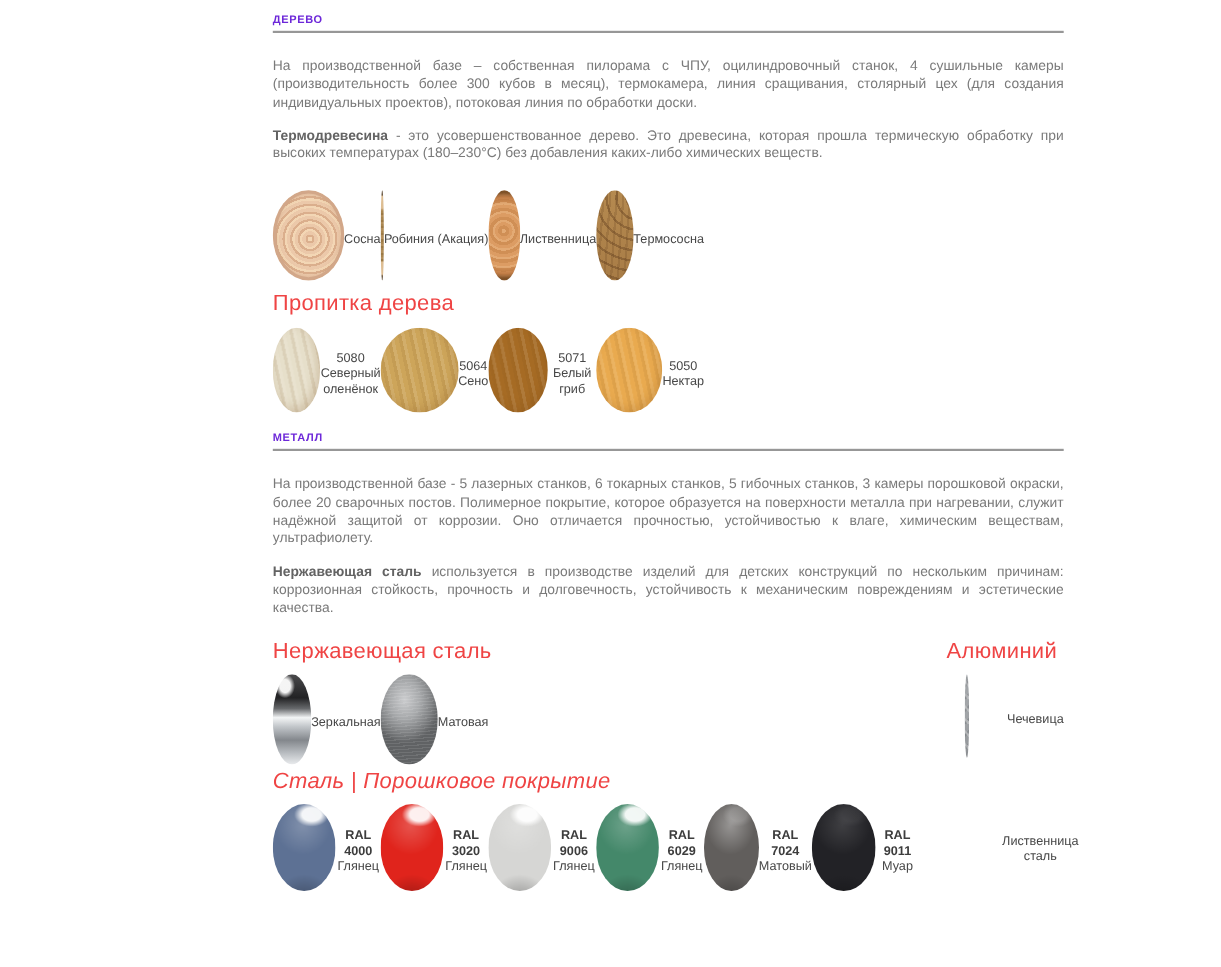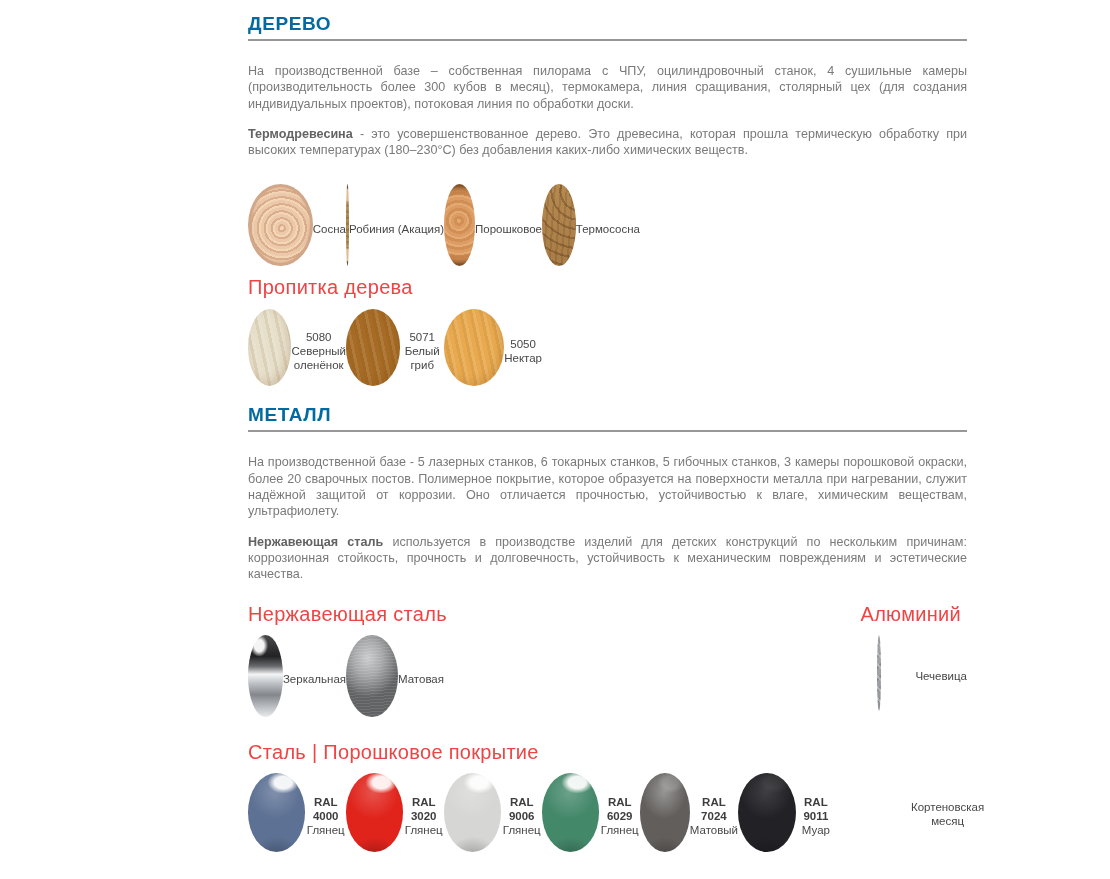--- a/index.html
+++ b/index.html
@@ -12,7 +12,7 @@
   .content { position:absolute; left:248px; top:0; width:719px; }
 
   .sec-title {
-    font-size:19px; font-weight:bold; color:#0369a1; letter-spacing:.6px;
+    font-size:10px; font-weight:bold; color:#6d28d9; letter-spacing:.6px;
   }
   .rule { border-top:2px solid #979797; margin-top:4px; }
 

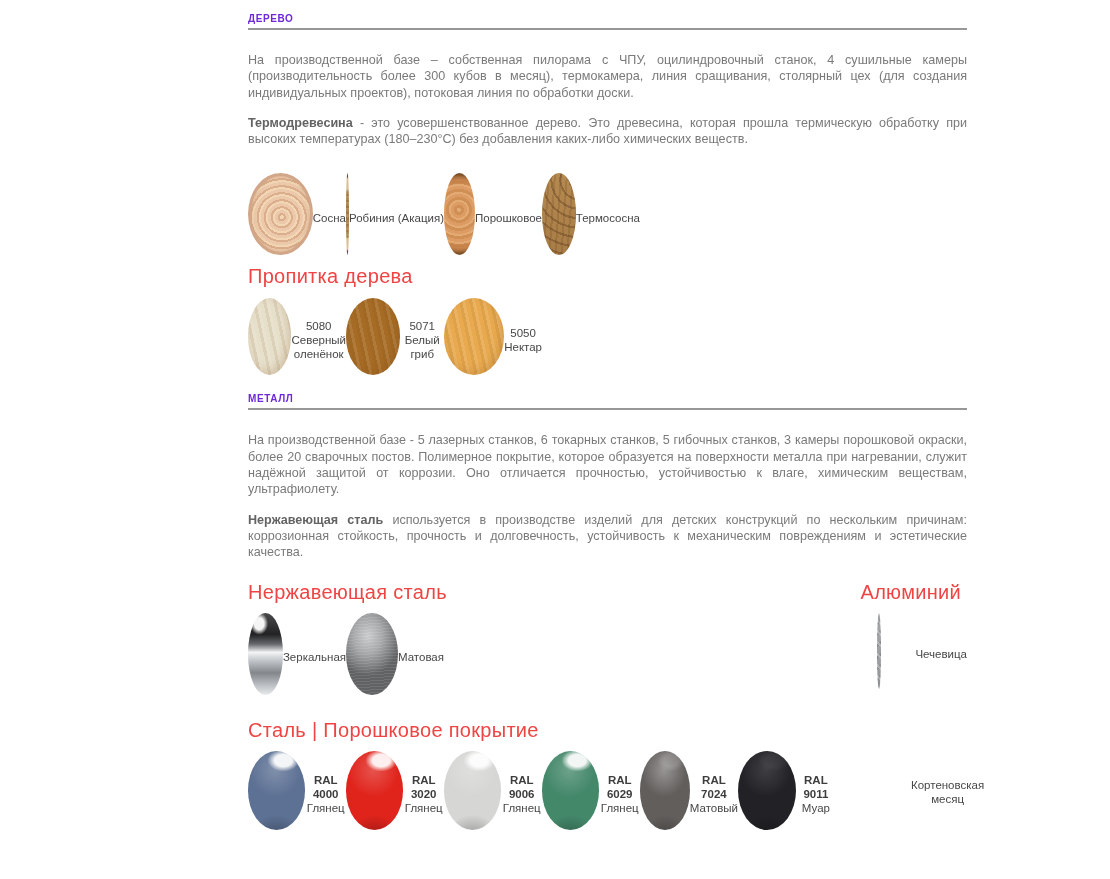--- a/index.html
+++ b/index.html
@@ -149,7 +149,7 @@
         </div>
         <div class="col">
           <div class="sw w82 tx-listv" style="--c: #dc9c63;"></div>
-          <div class="lbl"><span class="nowrap">Порошковое</span></div>
+          <div class="lbl"><span class="nowrap">Лиственница</span></div>
         </div>
         <div class="col">
           <div class="sw w82 tx-termo" style="--c: #a87c46;"></div>

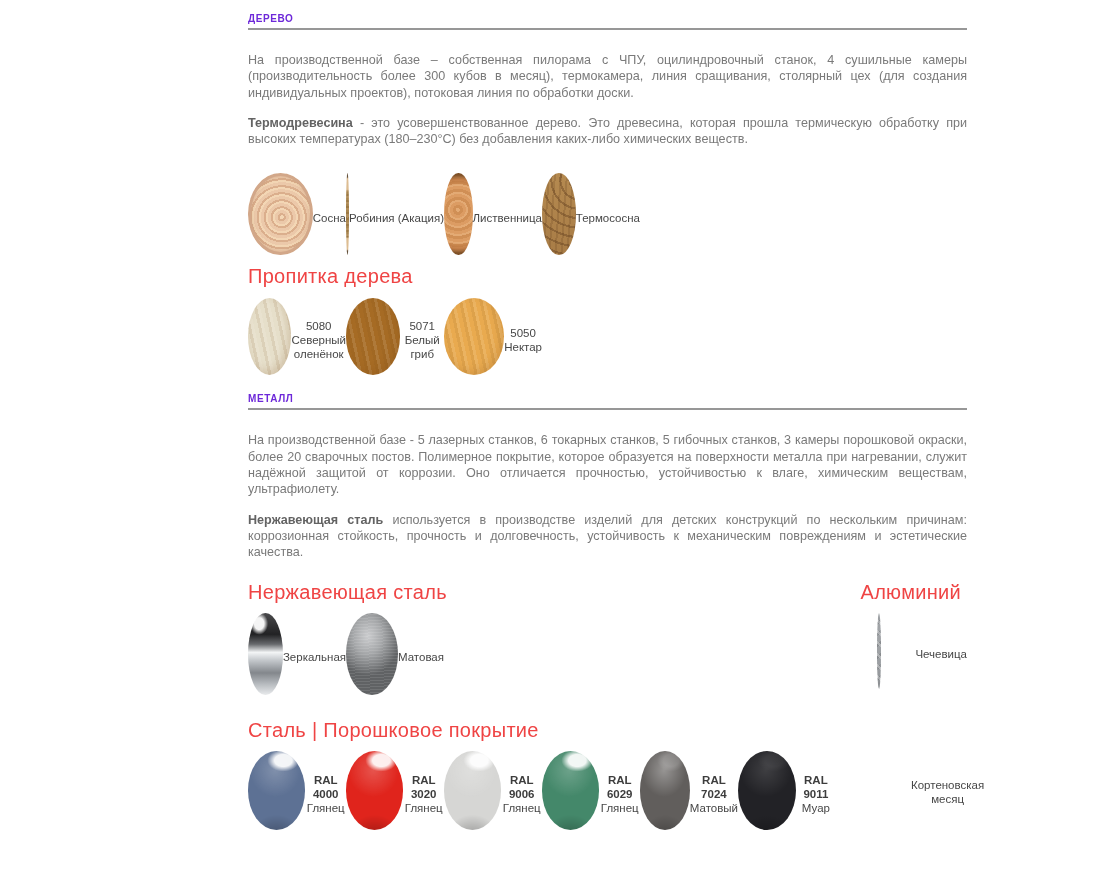--- a/index.html
+++ b/index.html
@@ -168,6 +168,13 @@
           </div>
         </div>
         <div class="col">
+          <div class="sw w77 stain" style="--c: #cda55a;"></div>
+          <div class="lbl">
+            <div>5064</div>
+            <div class="lbl-name">Сено</div>
+          </div>
+        </div>
+        <div class="col">
           <div class="sw w77 stain" style="--c: #a66b24;"></div>
           <div class="lbl">
             <div>5071</div>

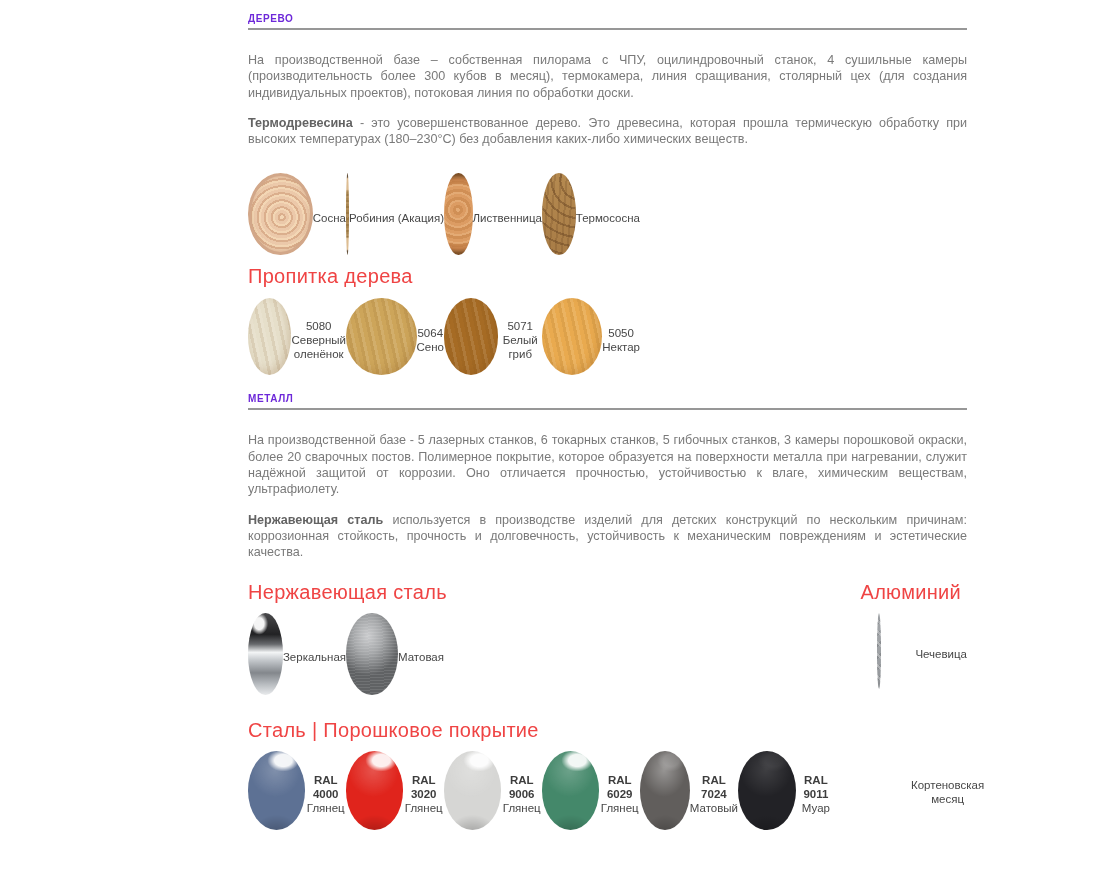--- a/index.html
+++ b/index.html
@@ -122,7 +122,7 @@
   .mt-metal { margin-top:18px; }
   .split-heads { display:flex; justify-content:space-between; margin-top:20px; padding-right:6px; }
   .mt-sphere-row { margin-top:9px; }
-  .mt-powder-title { margin-top:24px; }
+  .mt-powder-title { margin-top:4px;font-style:italic; }
   .mt-powder-row { margin-top:9px; }
 </style>
 </head>

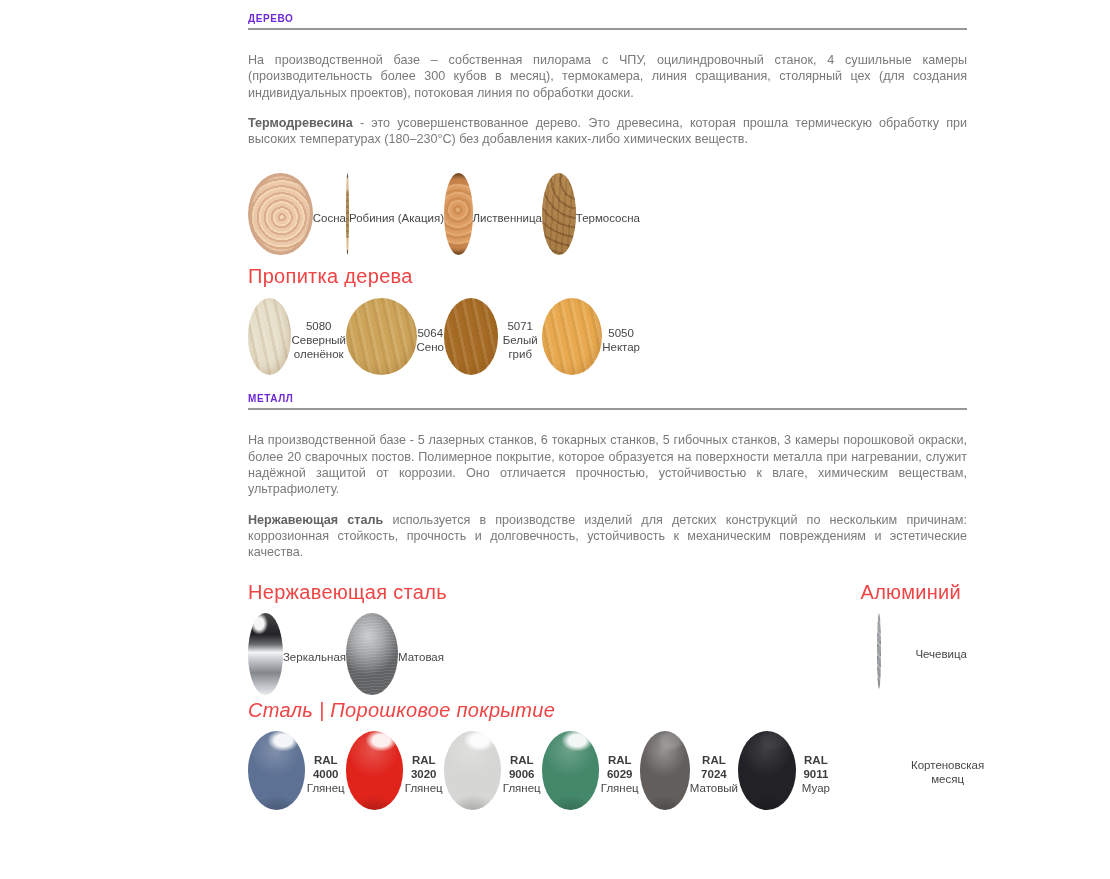--- a/index.html
+++ b/index.html
@@ -268,7 +268,7 @@
         <div class="col narrow">
           <div class="sw w74 corten" style="--c: #d26a1c;"></div>
           <div class="lbl">
-            <div class="lbl-name">Кортеновская месяц</div>
+            <div class="lbl-name">Лиственница сталь</div>
           </div>
         </div>
       </div>

